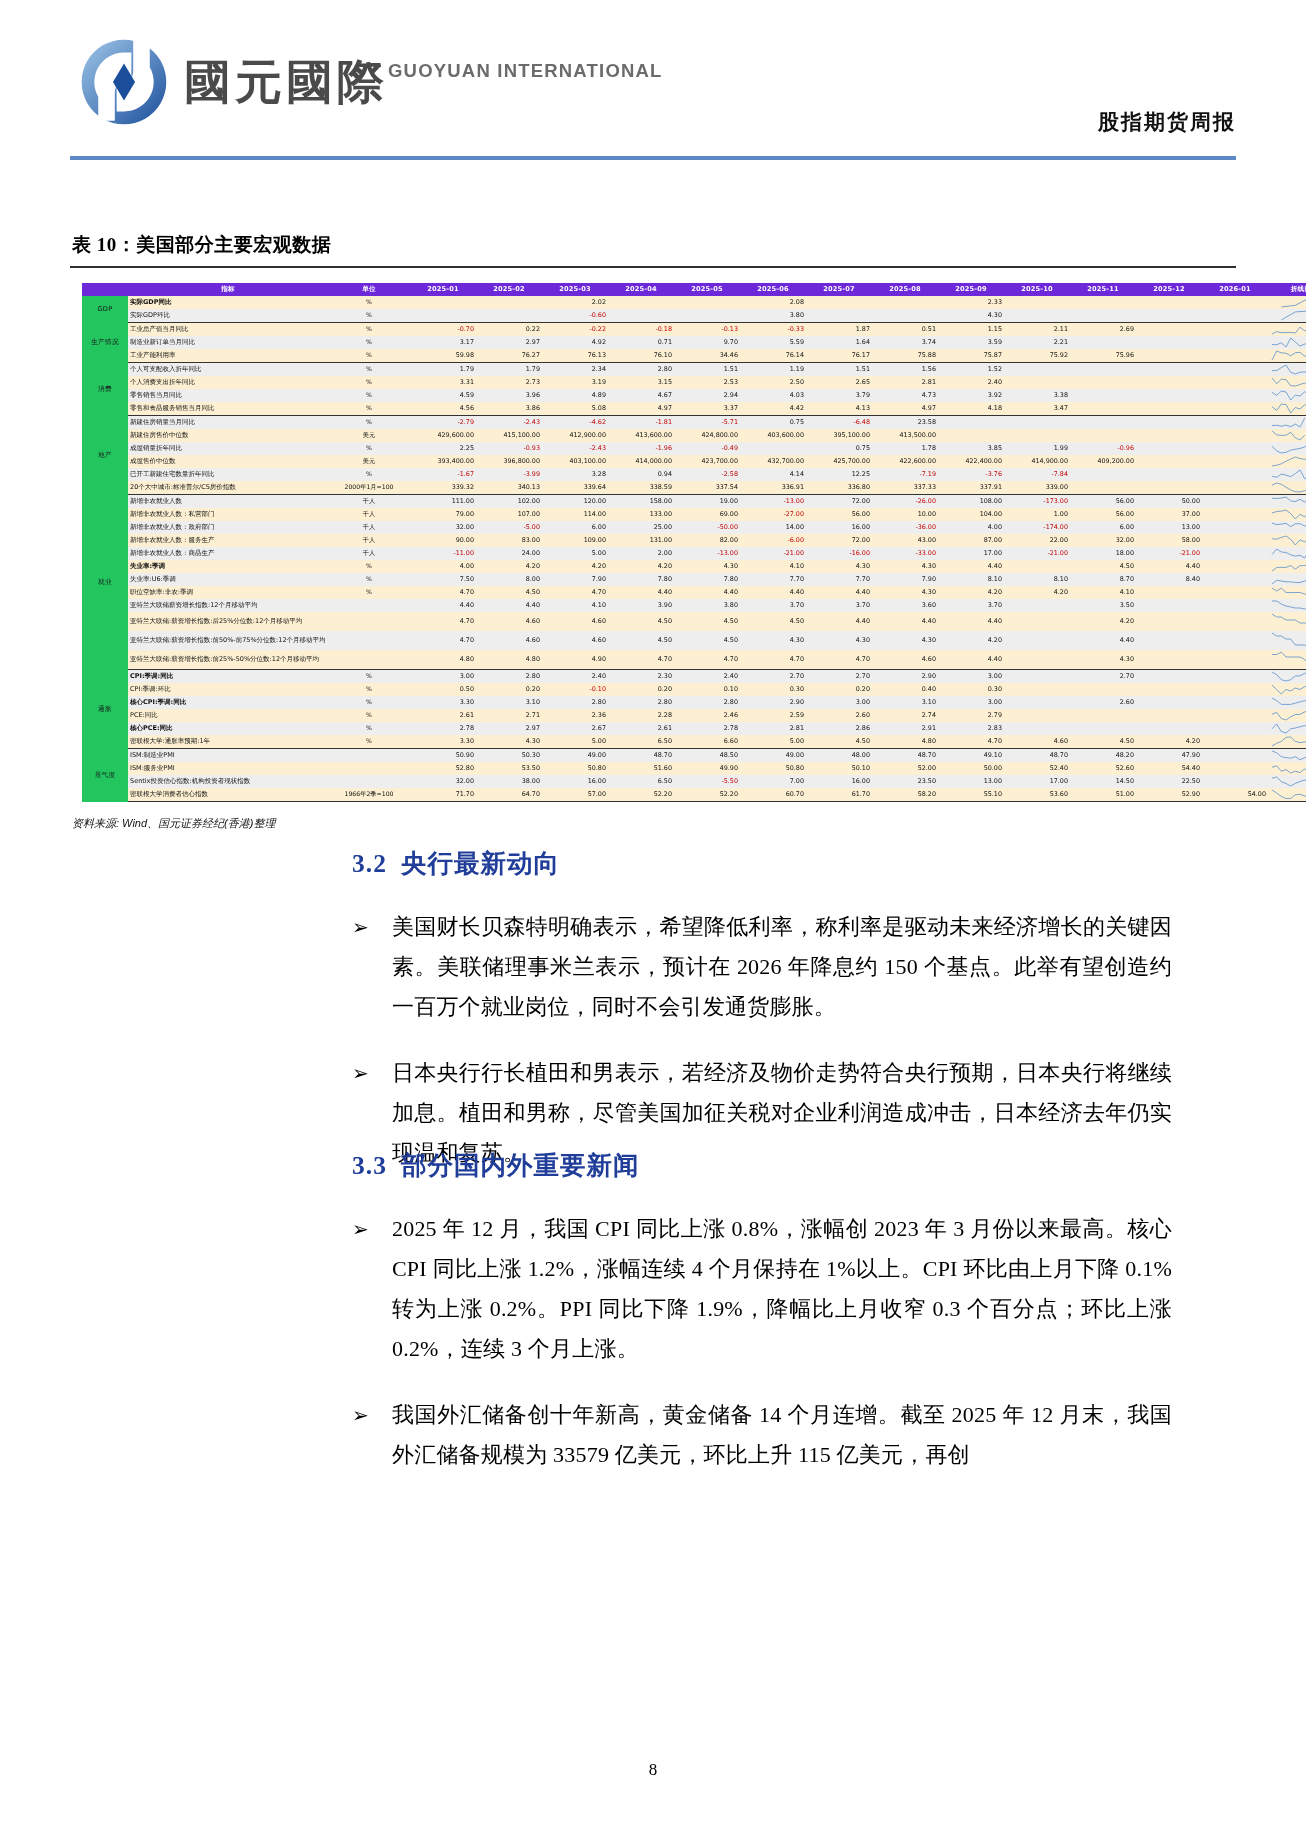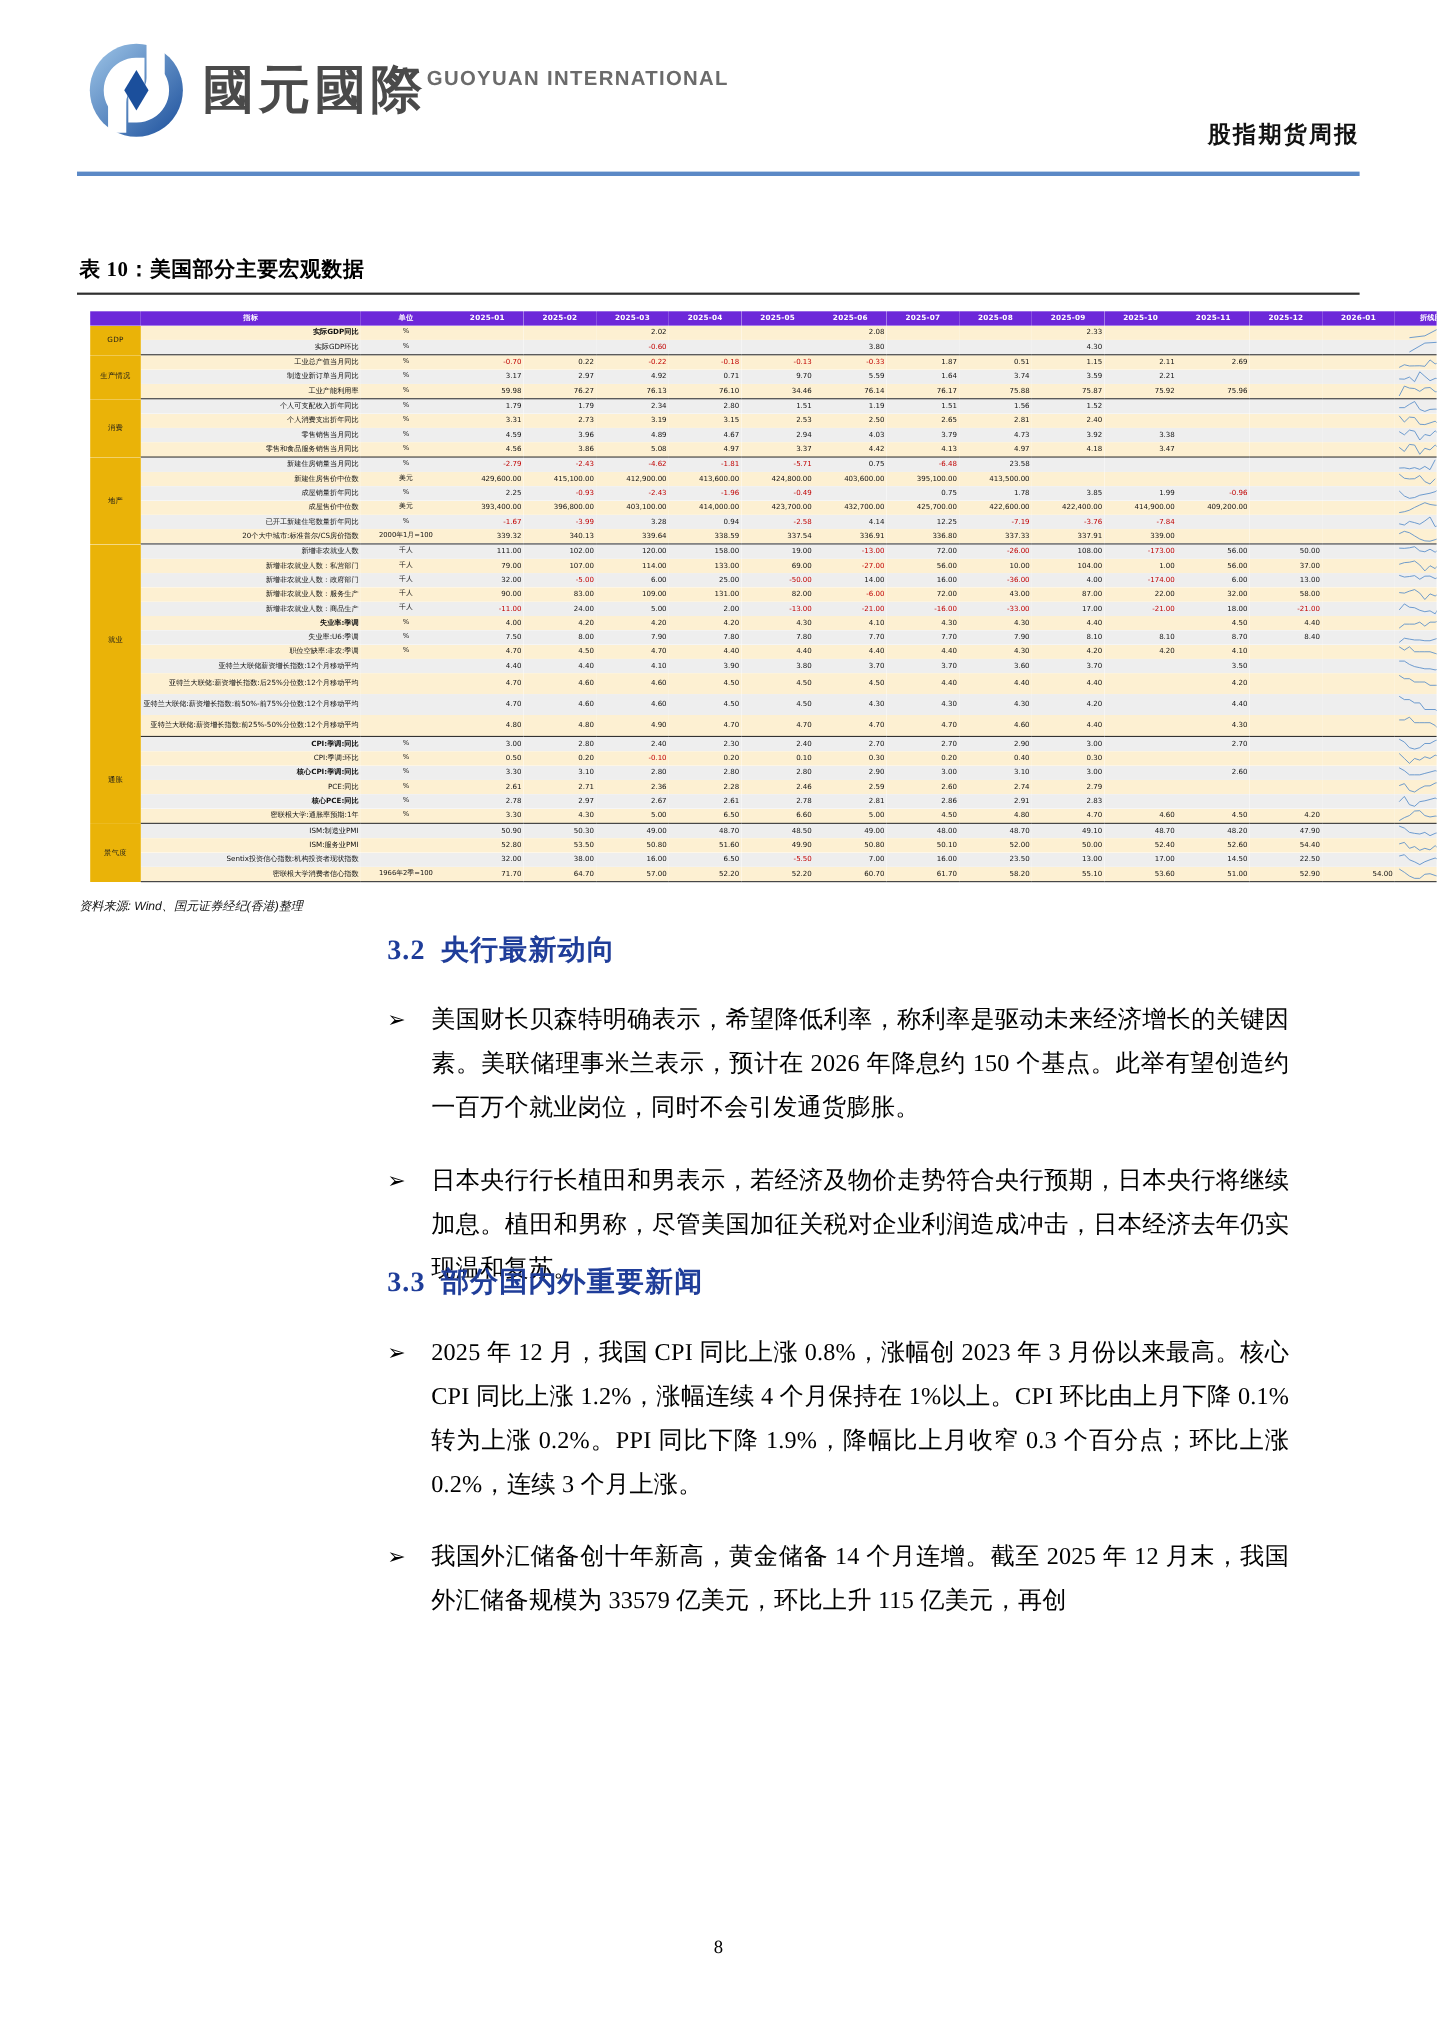--- a/index.html
+++ b/index.html
@@ -70,7 +70,7 @@
     background:#eab308;color:#1a1a1a;font-size:6.6px;text-align:center;
     vertical-align:middle;font-weight:400;letter-spacing:0.3px;
   }
-  td.ind{font-size:6.5px;text-align:right;padding-left:4px;color:#111;
+  td.ind{font-size:6.5px;text-align:left;padding-left:4px;color:#111;
     white-space:normal;line-height:1.12;margin-left:16px;}
   td.ind.b{font-weight:700;}
   td.unit{font-size:6.2px;text-align:center;color:#111;}

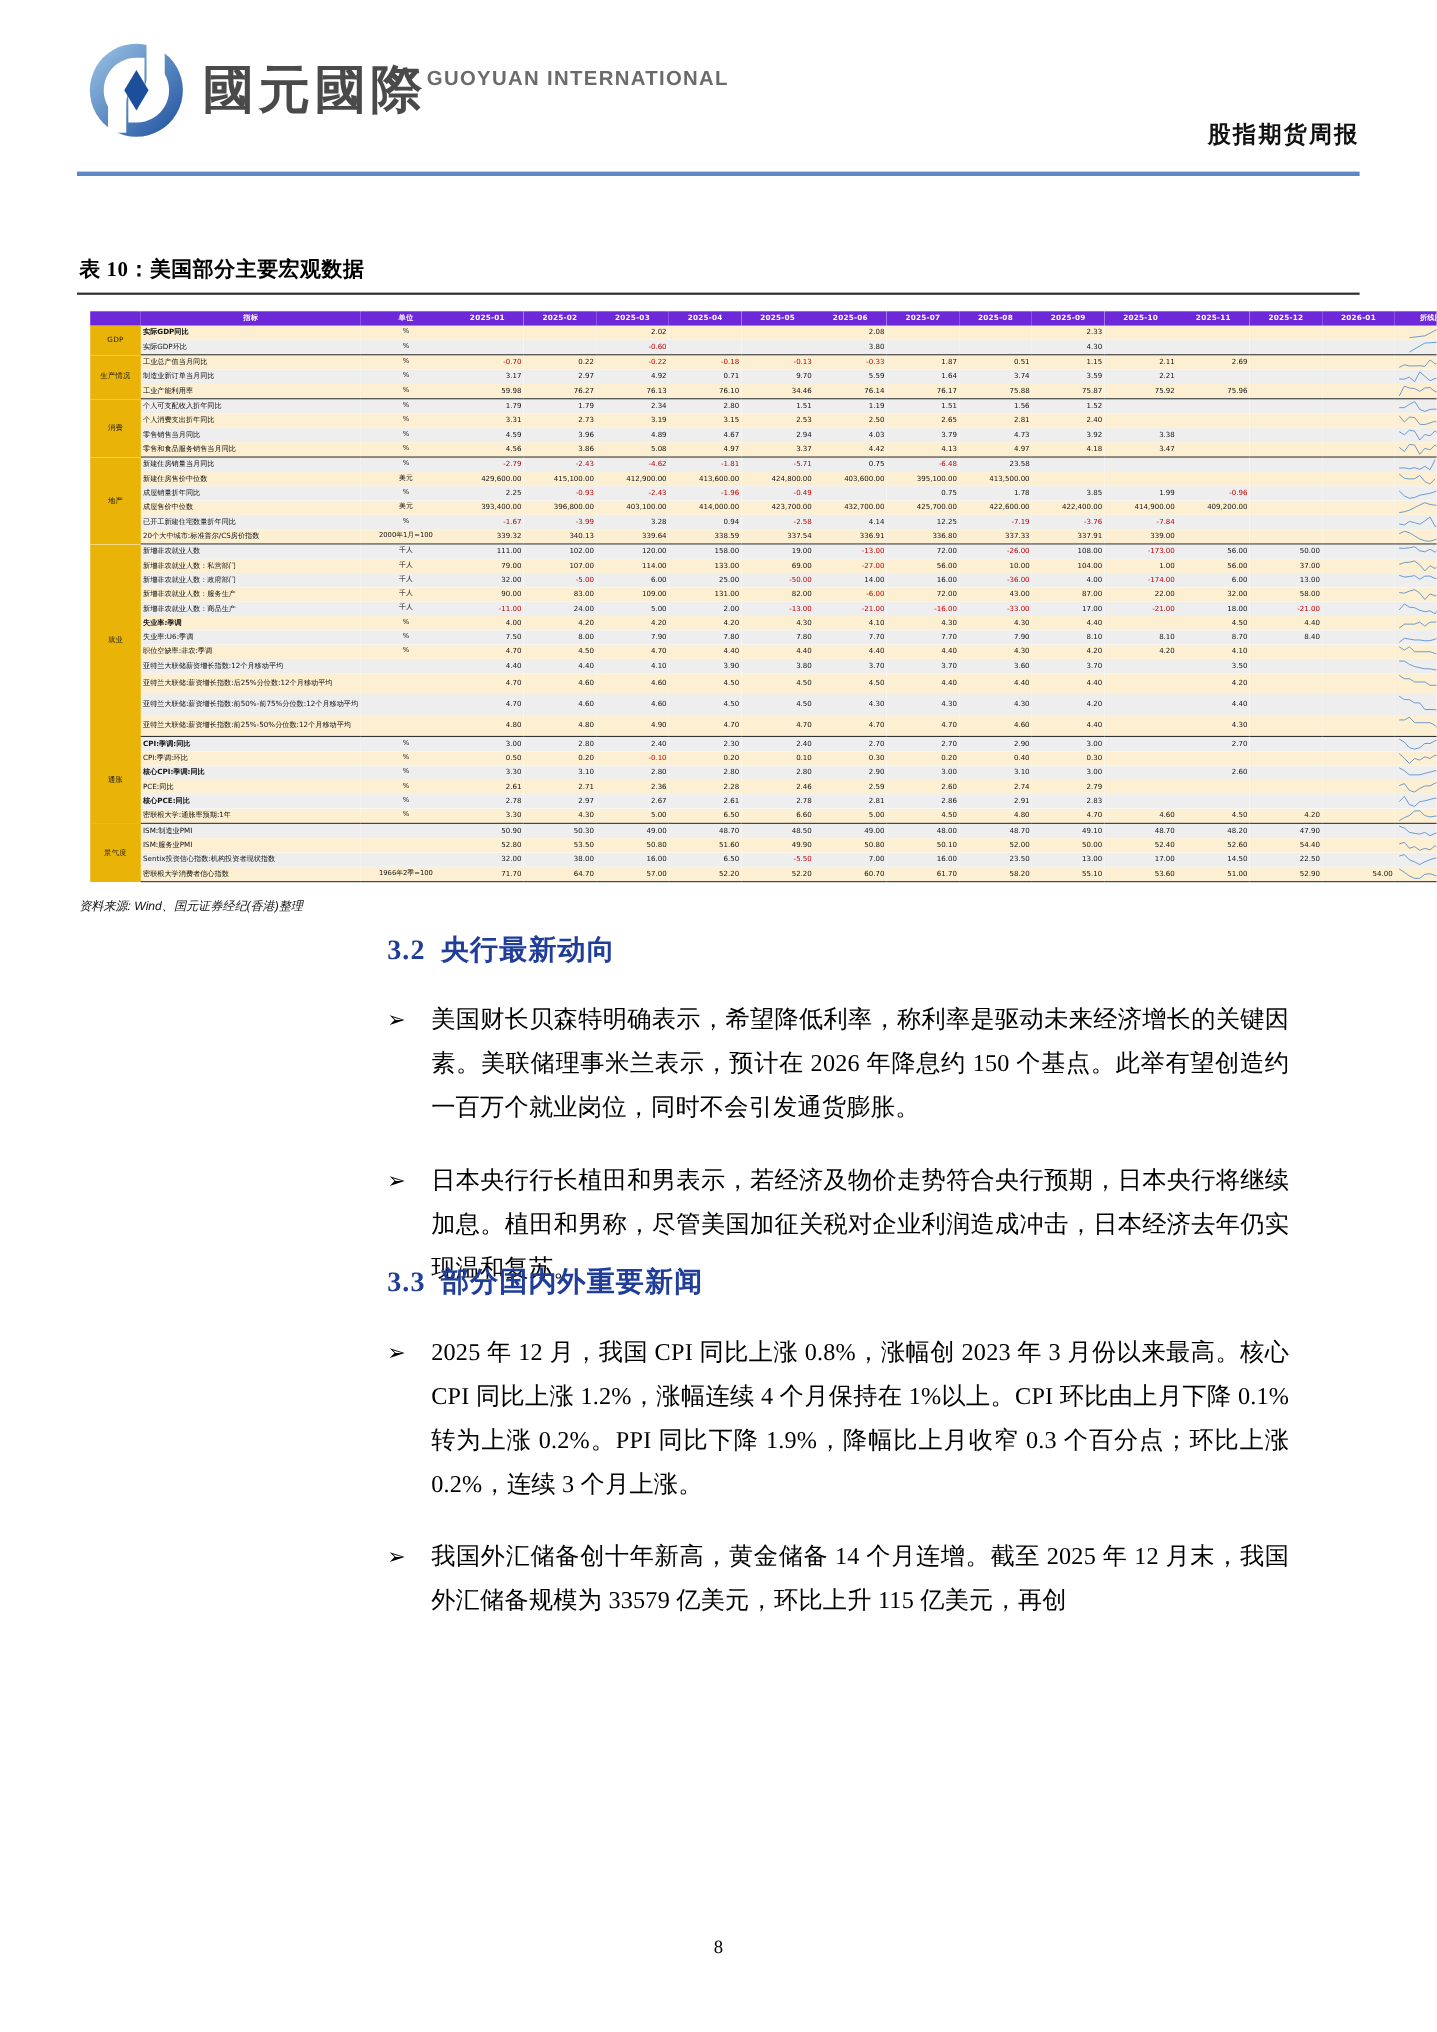--- a/index.html
+++ b/index.html
@@ -67,7 +67,7 @@
   th.h-cat{width:42px;}
 
   td.cat{
-    background:#eab308;color:#1a1a1a;font-size:6.6px;text-align:center;
+    background:#22c55e;color:#1a1a1a;font-size:6.6px;text-align:center;
     vertical-align:middle;font-weight:400;letter-spacing:0.3px;
   }
   td.ind{font-size:6.5px;text-align:left;padding-left:4px;color:#111;

